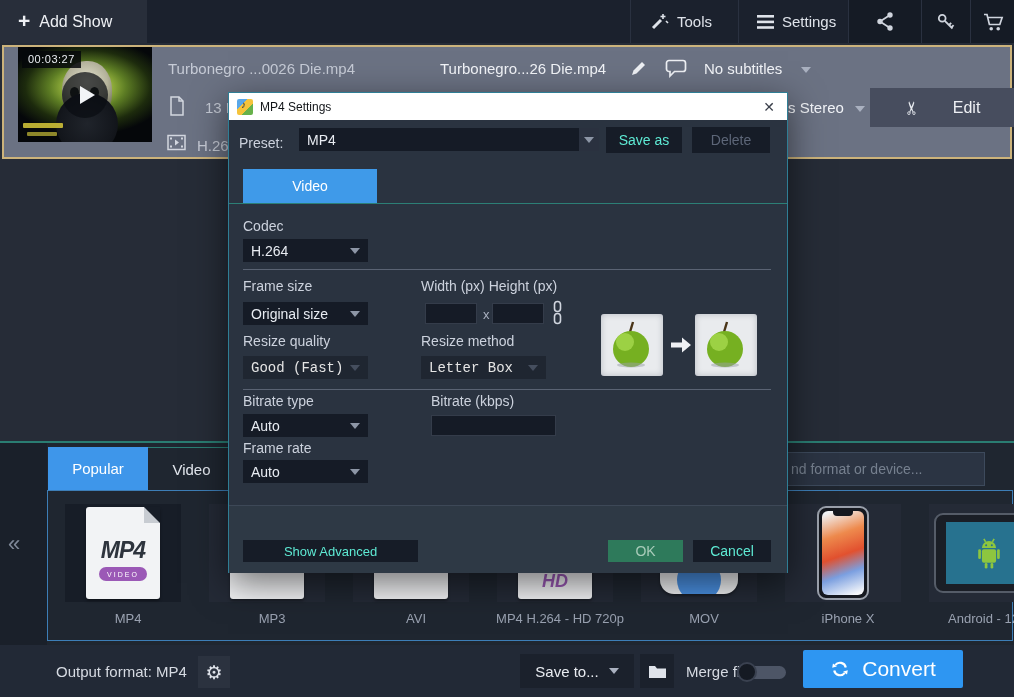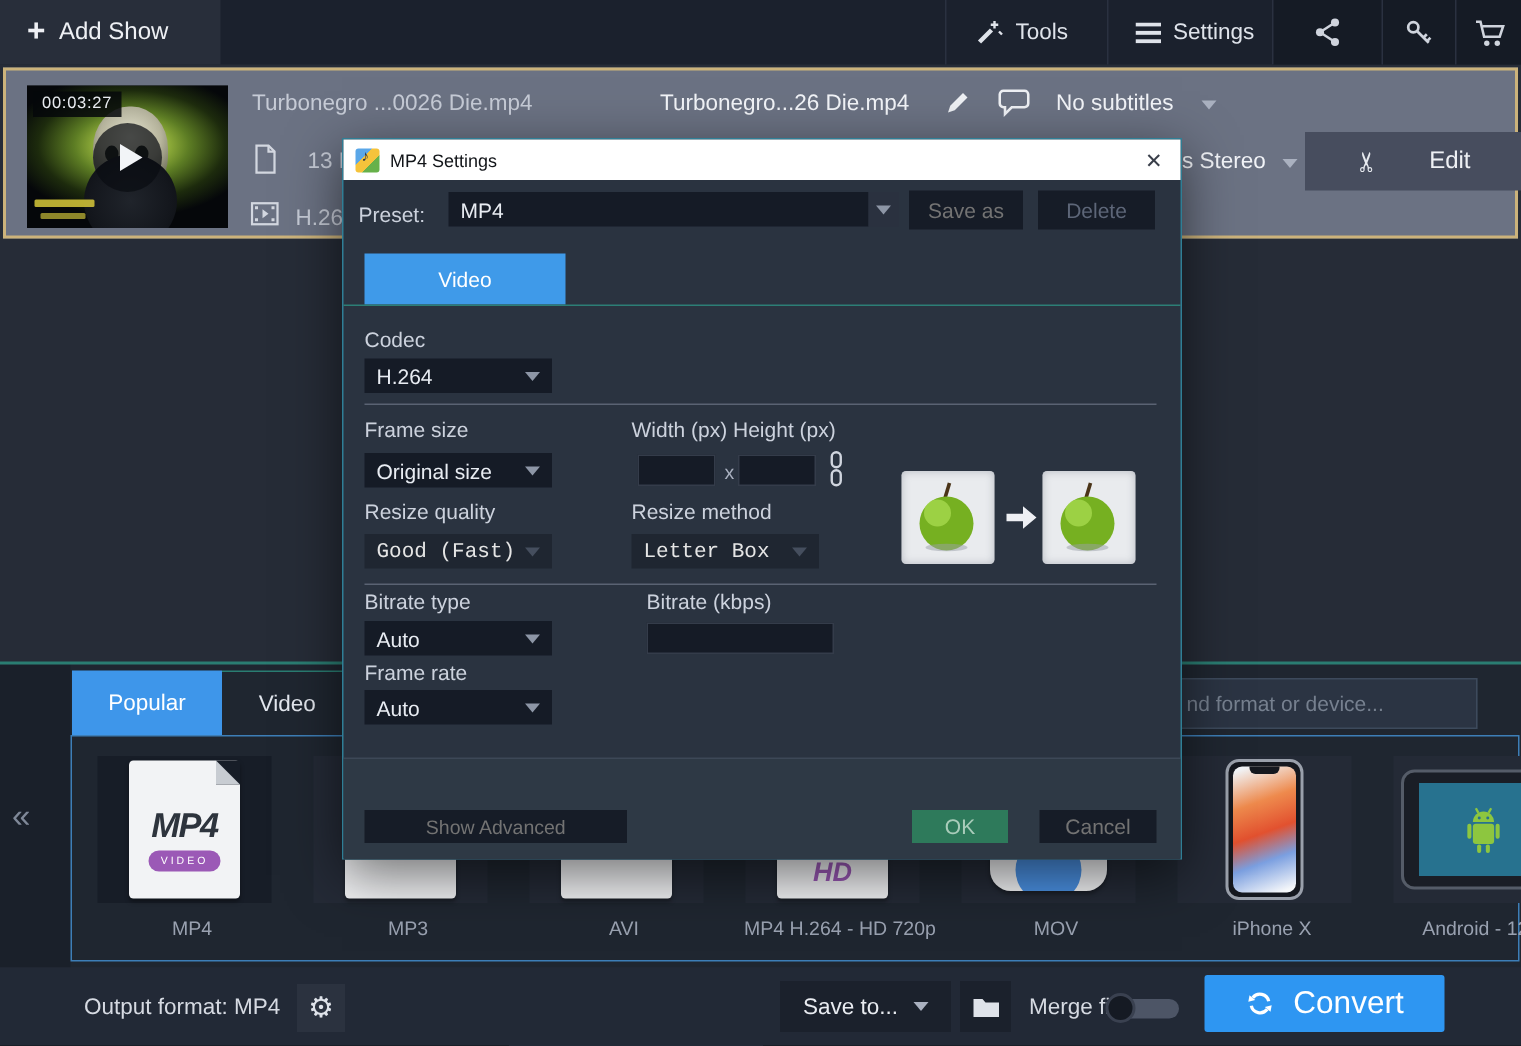--- a/index.html
+++ b/index.html
@@ -19,7 +19,7 @@
 
   
   .media-row { position:absolute; left:2px; top:45px; width:1010px; height:114px; background:#6b7283; border:2px solid #ccb37b; z-index:2; }
-  .thumb { position:absolute; left:14px; top:10px; width:134px; height:95px; background:#06080a; overflow:hidden; }
+  .thumb { position:absolute; left:14px; top:0; width:134px; height:95px; background:#06080a; overflow:hidden; }
   .thumb .glow { position:absolute; inset:0; background:radial-gradient(ellipse 75% 62% at 52% 42%, #e4f272 0%, #aecb47 16%, #5d7d24 38%, #1d2b0d 62%, #05070a 82%); }
   .thumb .skull { position:absolute; left:44px; top:14px; width:50px; height:58px; border-radius:48% 48% 42% 42%;
                   background:radial-gradient(circle at 50% 35%, #e9e5da 0%, #b9b4a4 45%, #6d6b5c 75%, rgba(40,40,30,0) 100%); opacity:.92; }

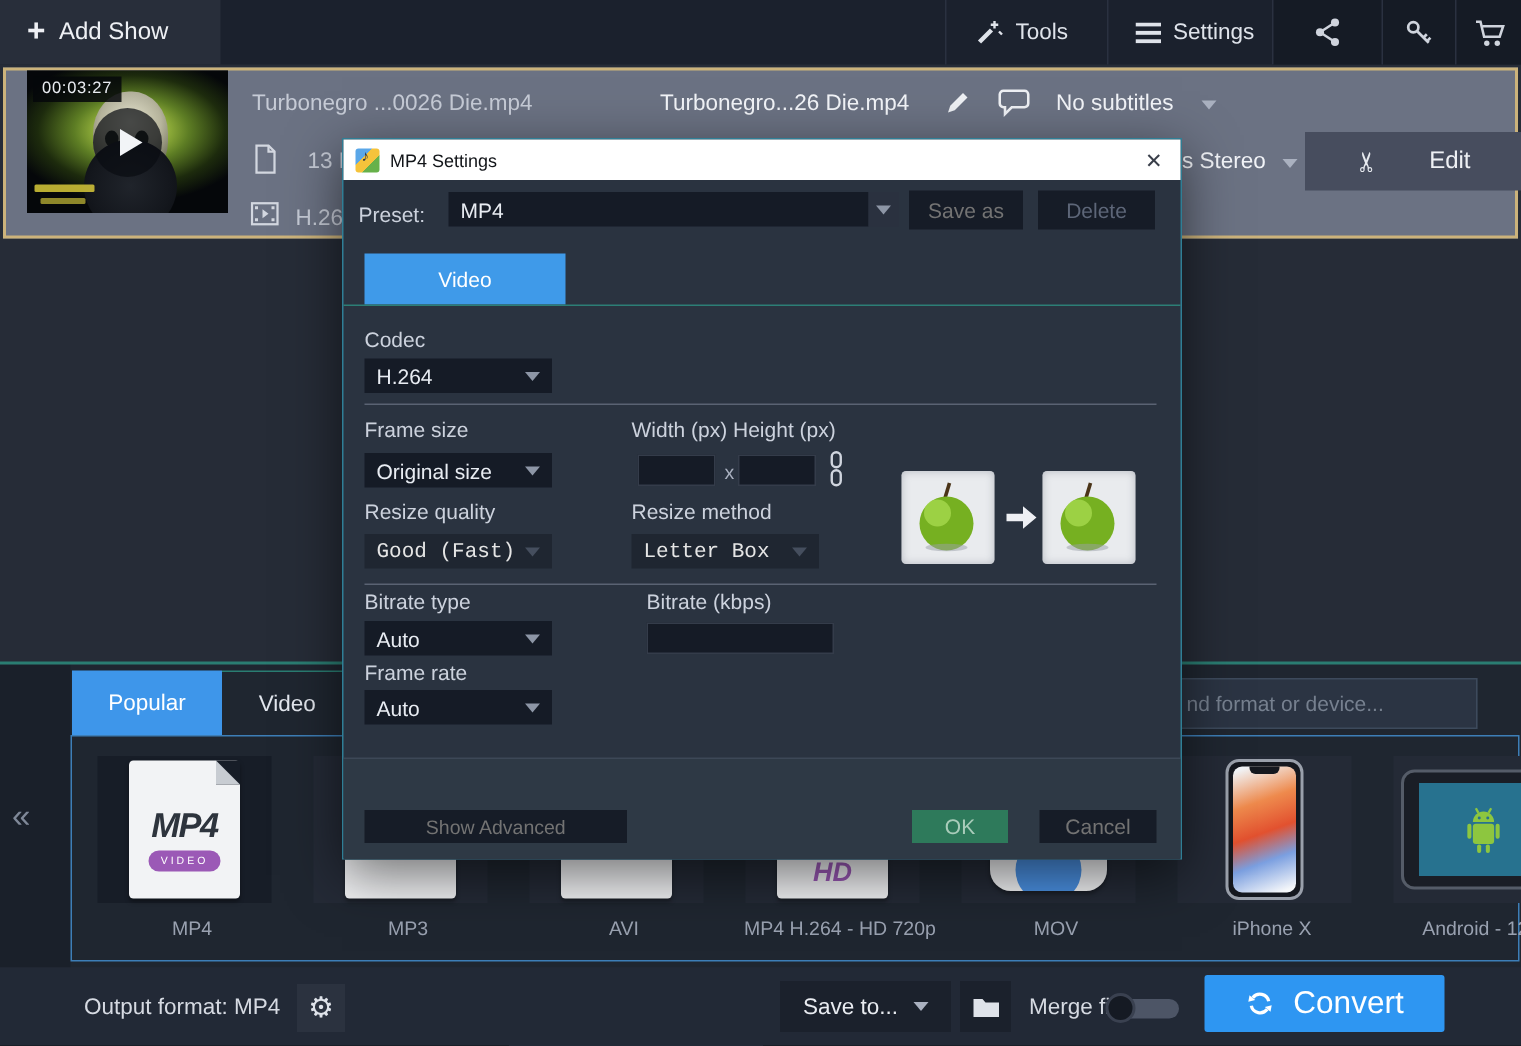--- a/index.html
+++ b/index.html
@@ -49,7 +49,7 @@
   .dd.disabled { background:#1f2631; color:#e5e5e5; cursor:default;font-family:Liberation Mono, monospace; }
   .dd.disabled .caret { border-top-color:#454e5e; }
   .fld { position:absolute; height:21px; background:#151b26; border:1px solid #343c4a; color:#e8ecf2; font-size:13px; padding:0 6px; }
-  .dlg-btn { position:absolute; background:#161c27; color:#737373; font-size:14px; display:flex; align-items:center; justify-content:center; cursor:pointer; }
+  .dlg-btn { position:absolute; background:#161c27; color:#5eead4; font-size:14px; display:flex; align-items:center; justify-content:center; cursor:pointer; }
   .dlg-btn.disabled { color:#5d6678; cursor:default; }
   .dlg-btn.ok { background:#2e7a5b; color:#a9ccba; }
   .tab { position:absolute; top:76px; width:134px; height:34px; display:flex; align-items:center; justify-content:center; font-size:14px; cursor:pointer; }

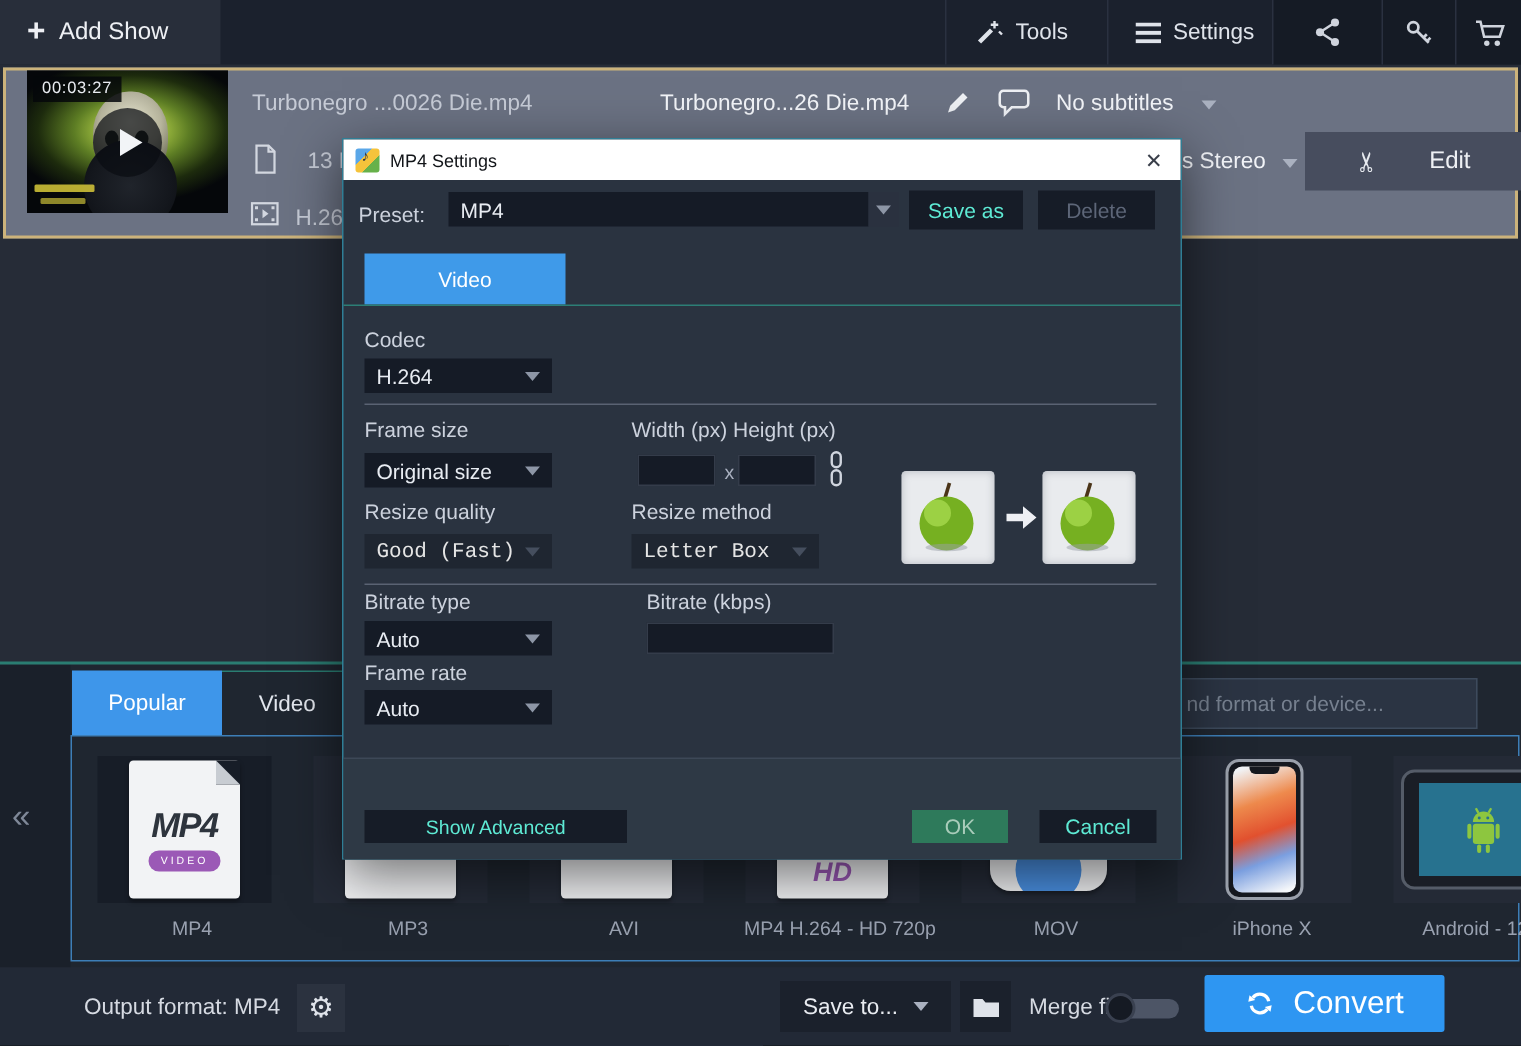--- a/index.html
+++ b/index.html
@@ -440,7 +440,7 @@
     <div class="footer-bg"></div>
     <div class="footer-sep"></div>
     <div class="dlg-btn" style="left:14px;top:447px;width:175px;height:22px;font-size:13px">Show Advanced</div>
-    <div class="dlg-btn ok" style="left:379px;top:447px;width:64px;height:22px">OK</div>
+    <div class="dlg-btn ok" style="left:379px;top:447px;width:75px;height:22px">OK</div>
     <div class="dlg-btn" style="left:464px;top:447px;width:78px;height:22px">Cancel</div>
   </div>
 

